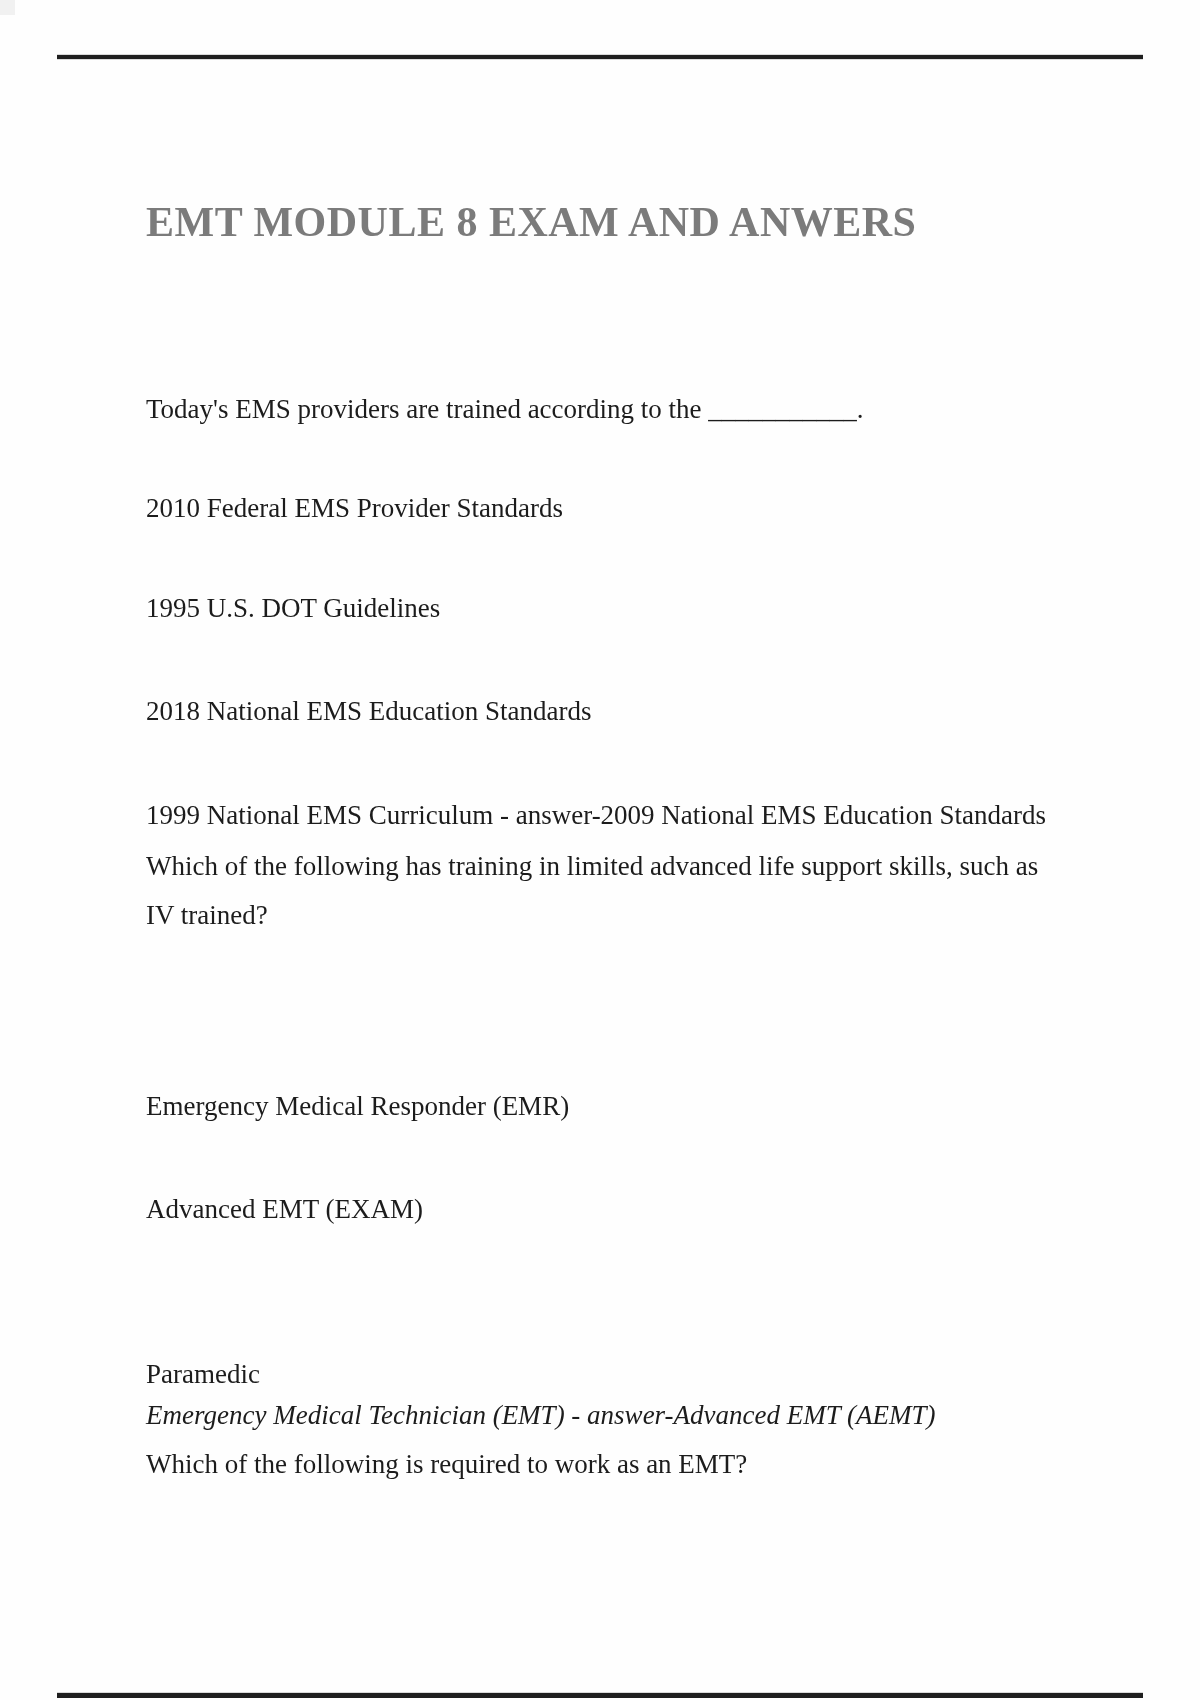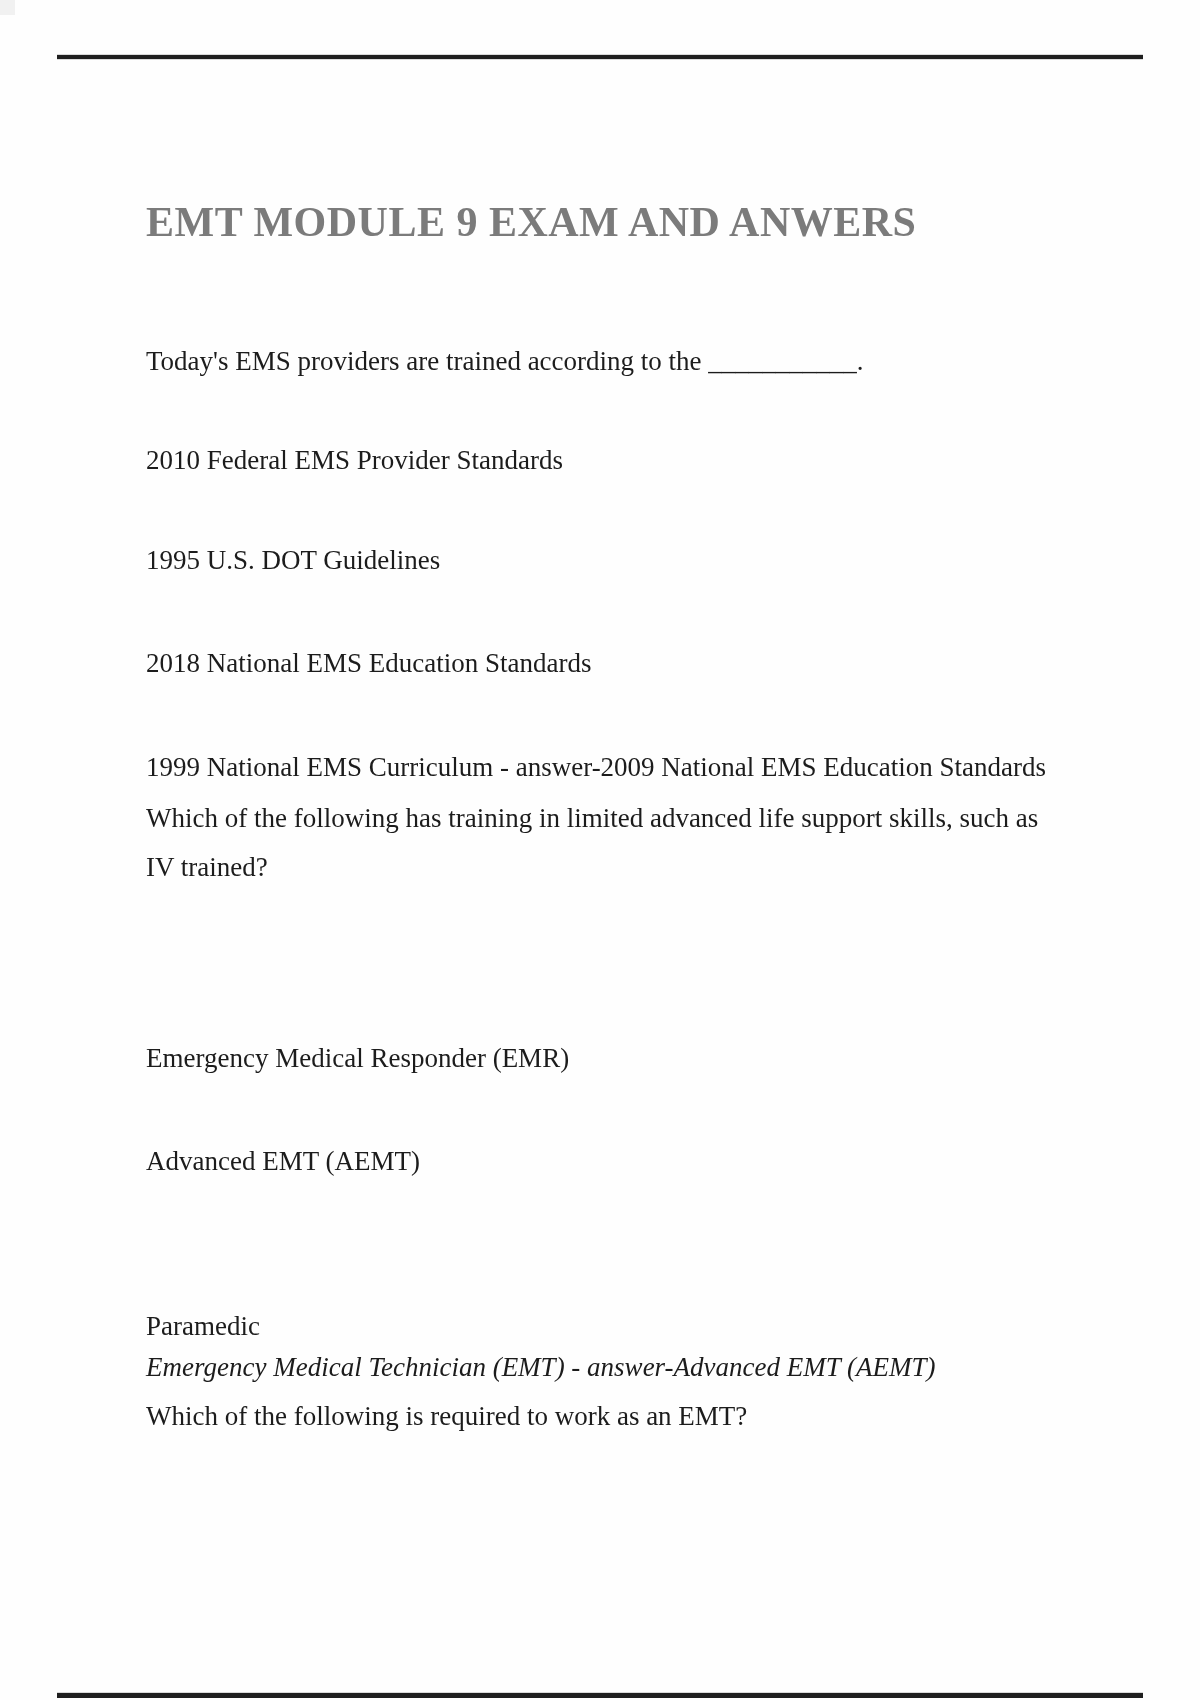--- a/index.html
+++ b/index.html
@@ -75,7 +75,7 @@
 <div class="abs rule rule-top"></div>
 
 <div class="abs doc-title">
-  <div>EMT MODULE 9 EXAM AND ANWERS</div>
+  <div>EMT MODULE 8 EXAM AND ANWERS</div>
 </div>
 
 <div class="abs line q1">Today's EMS providers are trained according to the ___________.</div>

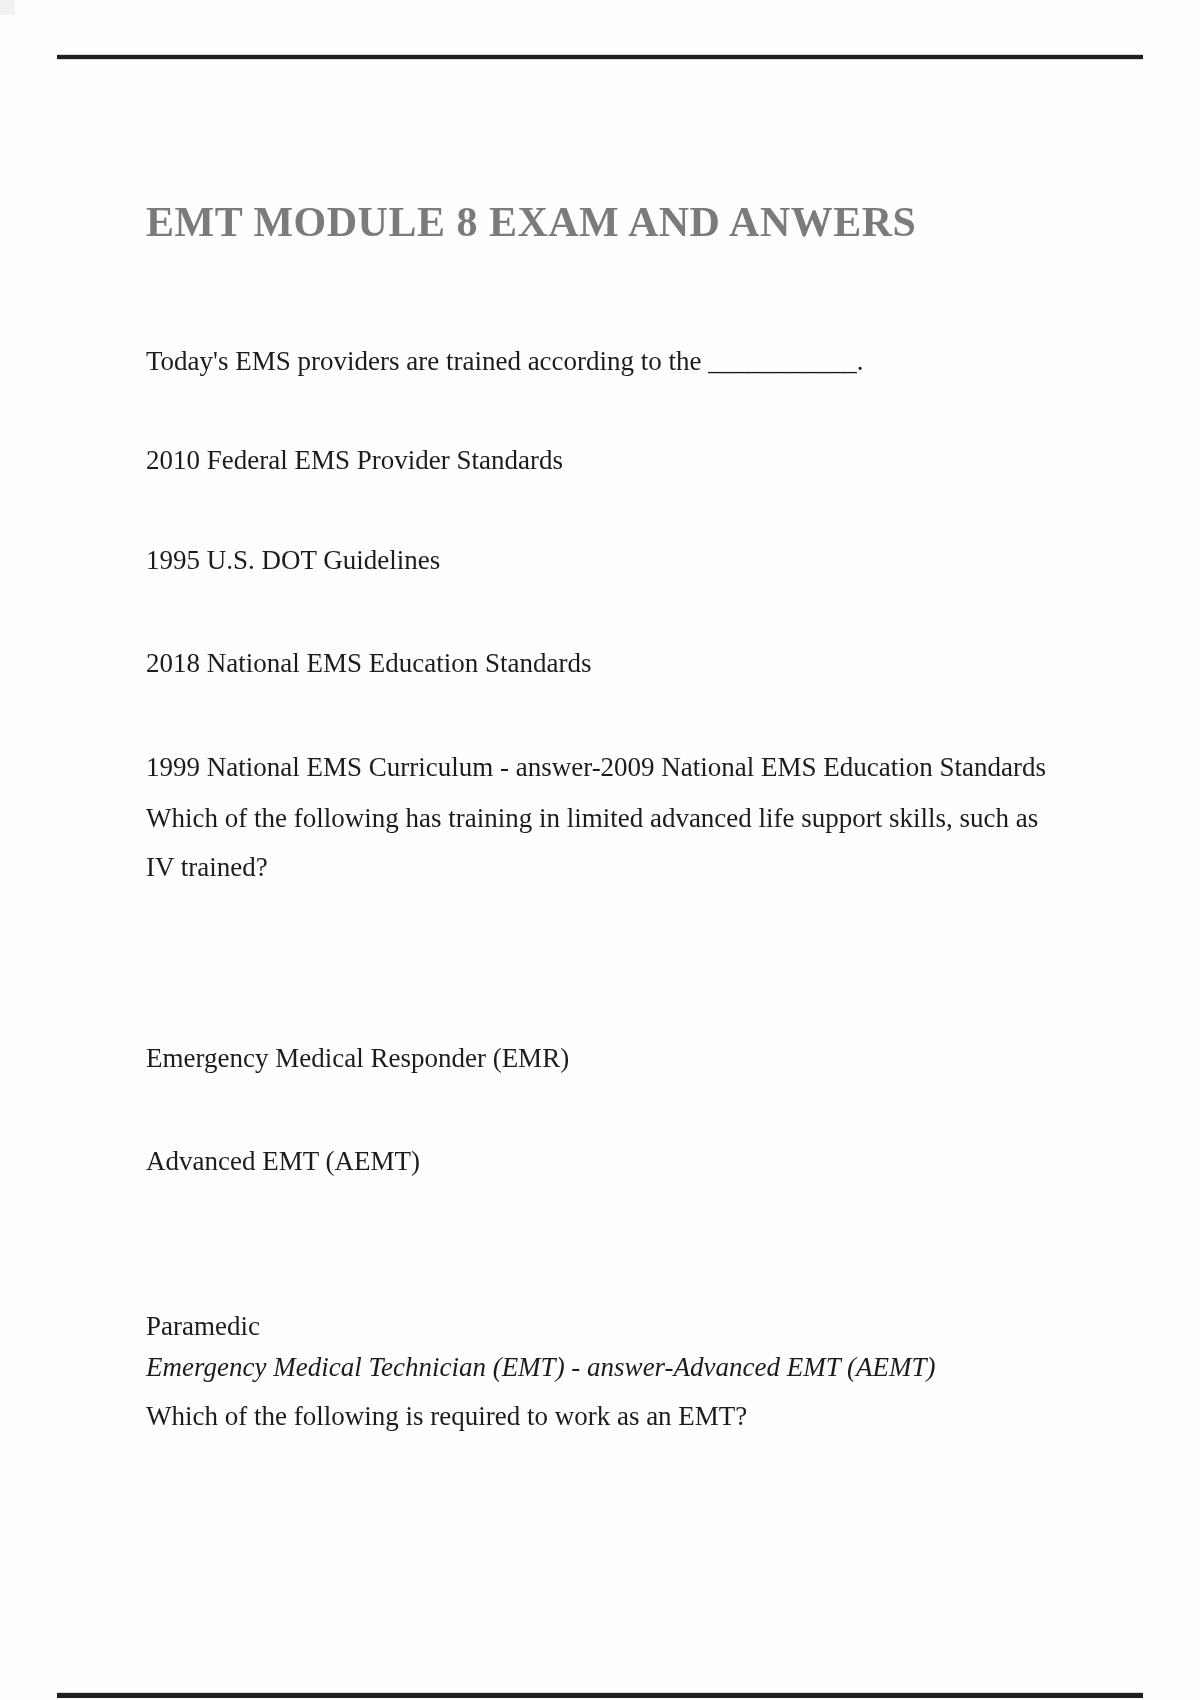--- a/index.html
+++ b/index.html
@@ -52,6 +52,7 @@
     line-height: 31px;
     white-space: nowrap;
     color: #1c1c1c;
+    margin-top: 48px;
   }
   
   .q1        { top: 346px; }

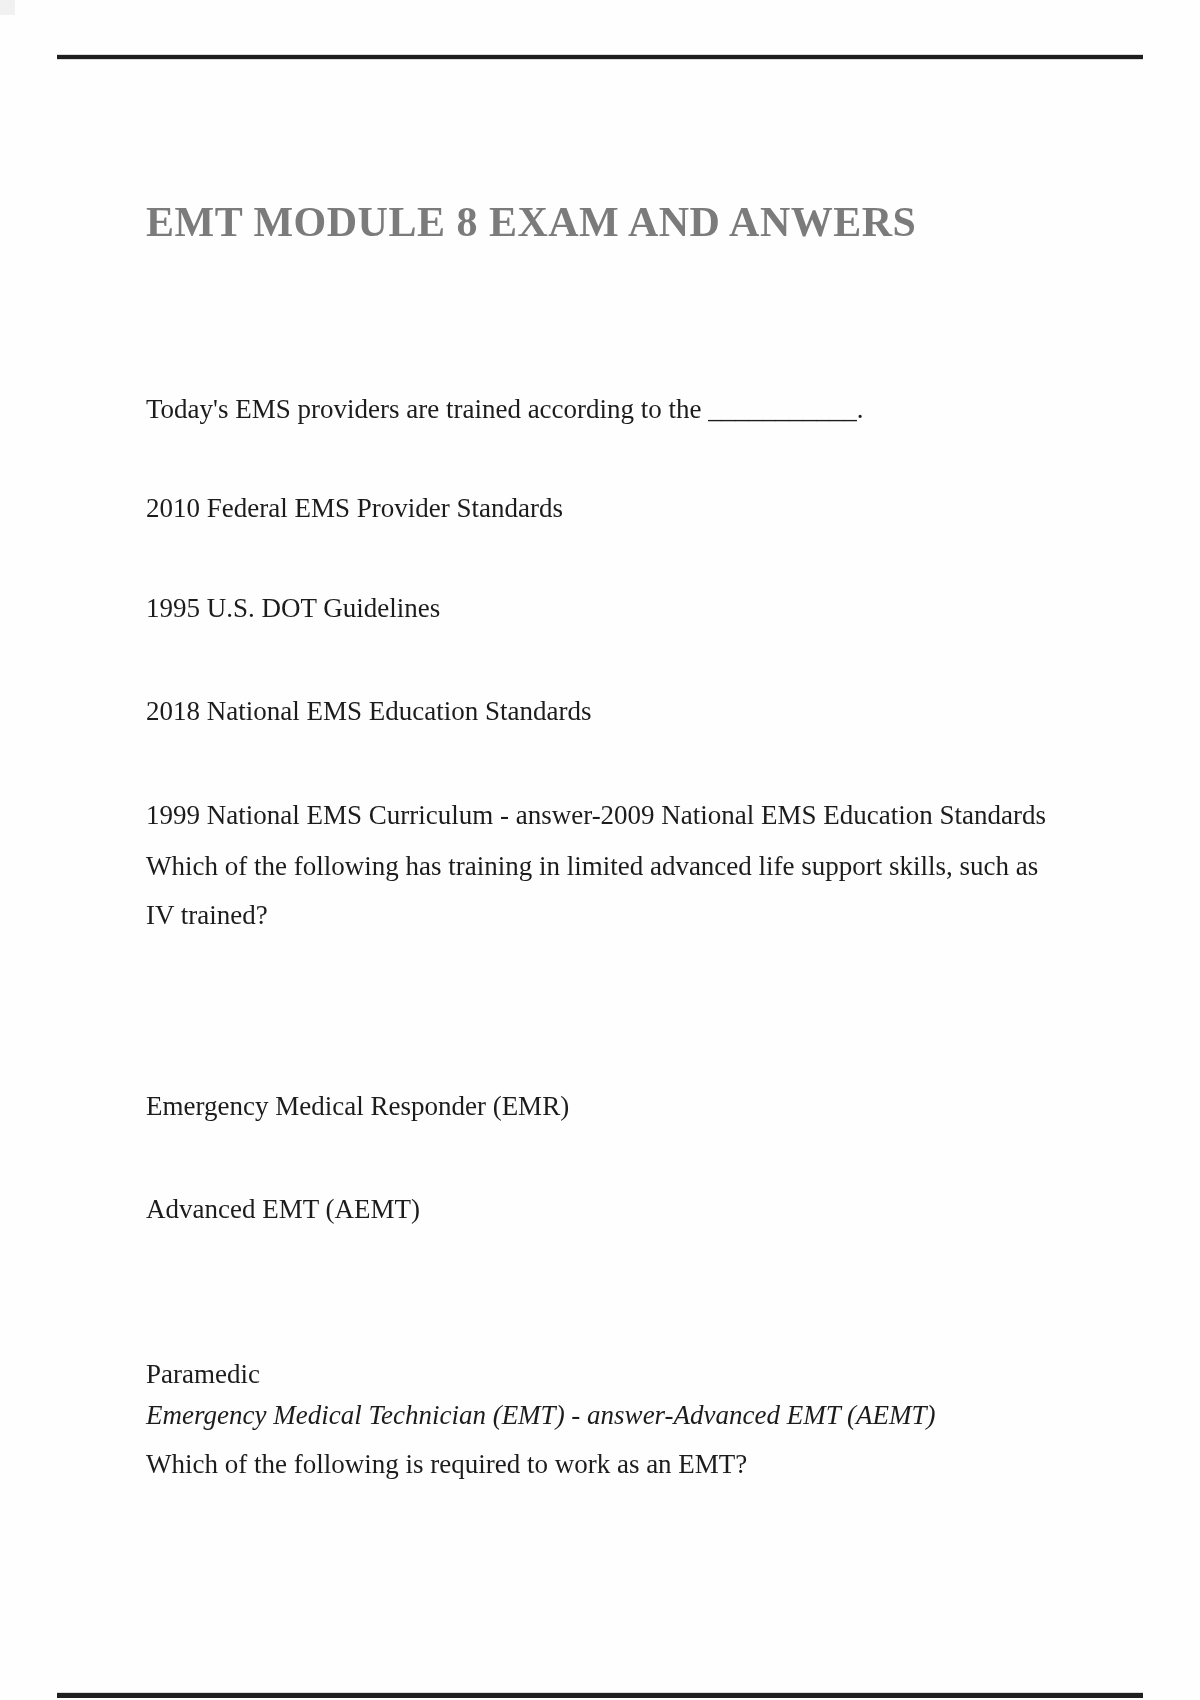--- a/index.html
+++ b/index.html
@@ -88,7 +88,7 @@
 <div class="abs line q2-l0">Which of the following has training in limited advanced life support skills, such as</div>
 <div class="abs line q2-l1">IV trained?</div>
 <div class="abs line f2-opt0">Emergency Medical Responder (EMR)</div>
-<div class="abs line f2-opt1">Advanced EMT (AEMT)</div>
+<div class="abs line f2-opt1">Advanced EMT (EXAM)</div>
 <div class="abs line f2-opt2">Paramedic</div>
 <div class="abs line f2-ans">Emergency Medical Technician (EMT) - answer-Advanced EMT (AEMT)</div>
 

